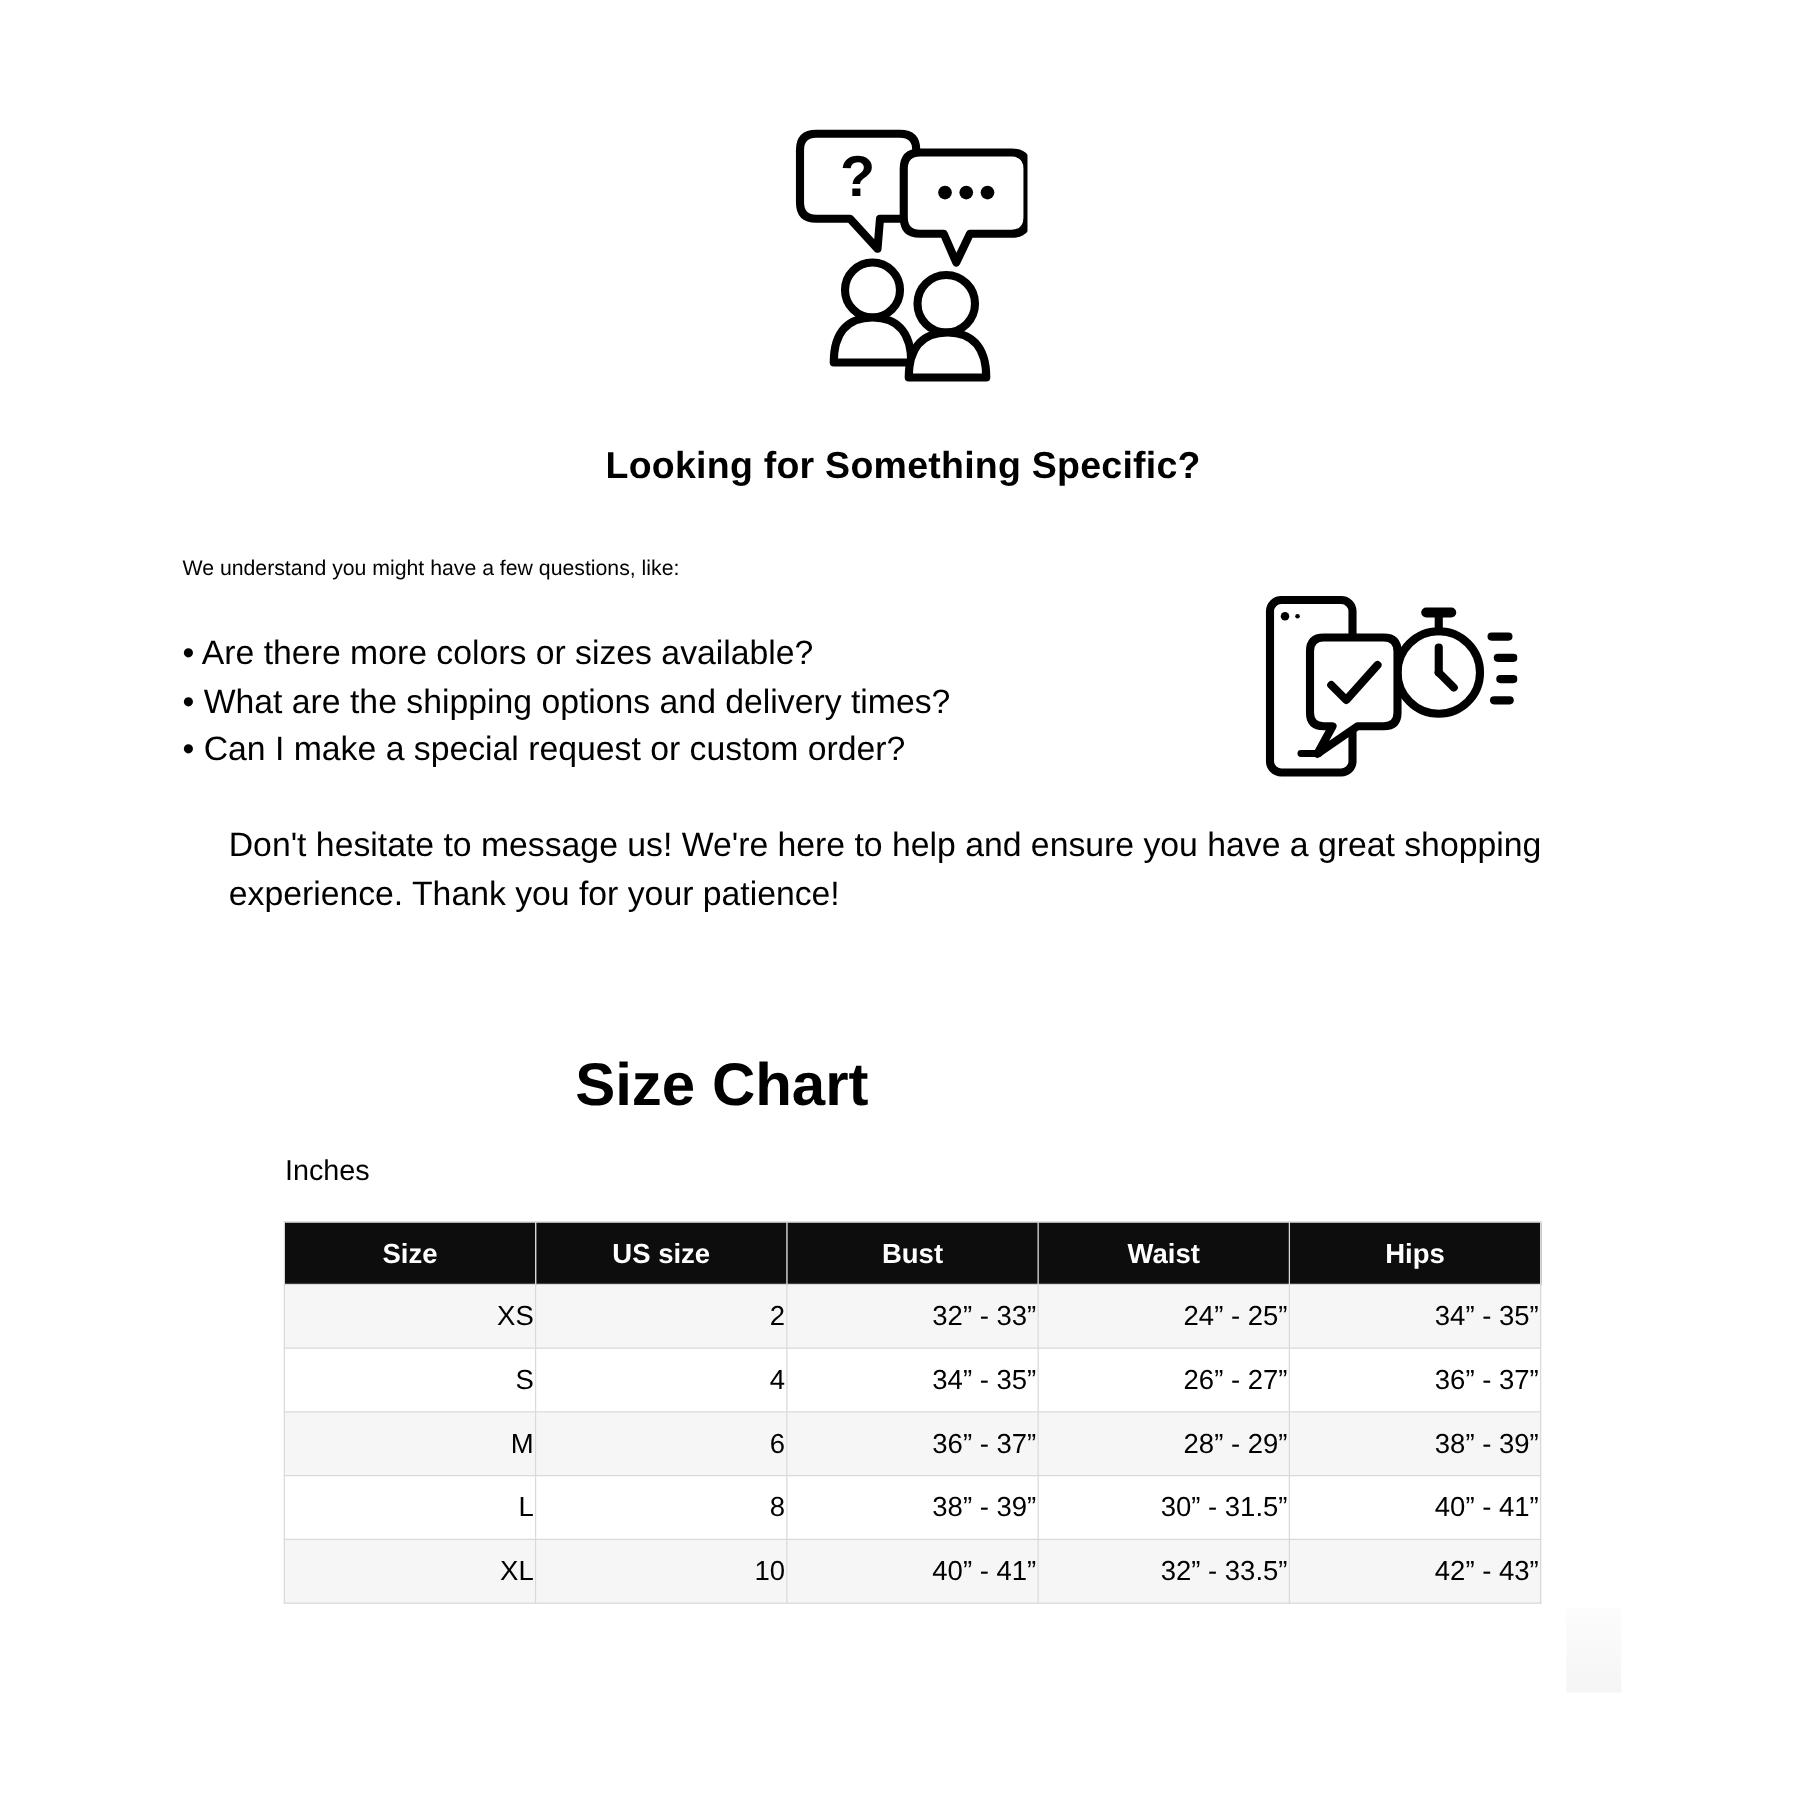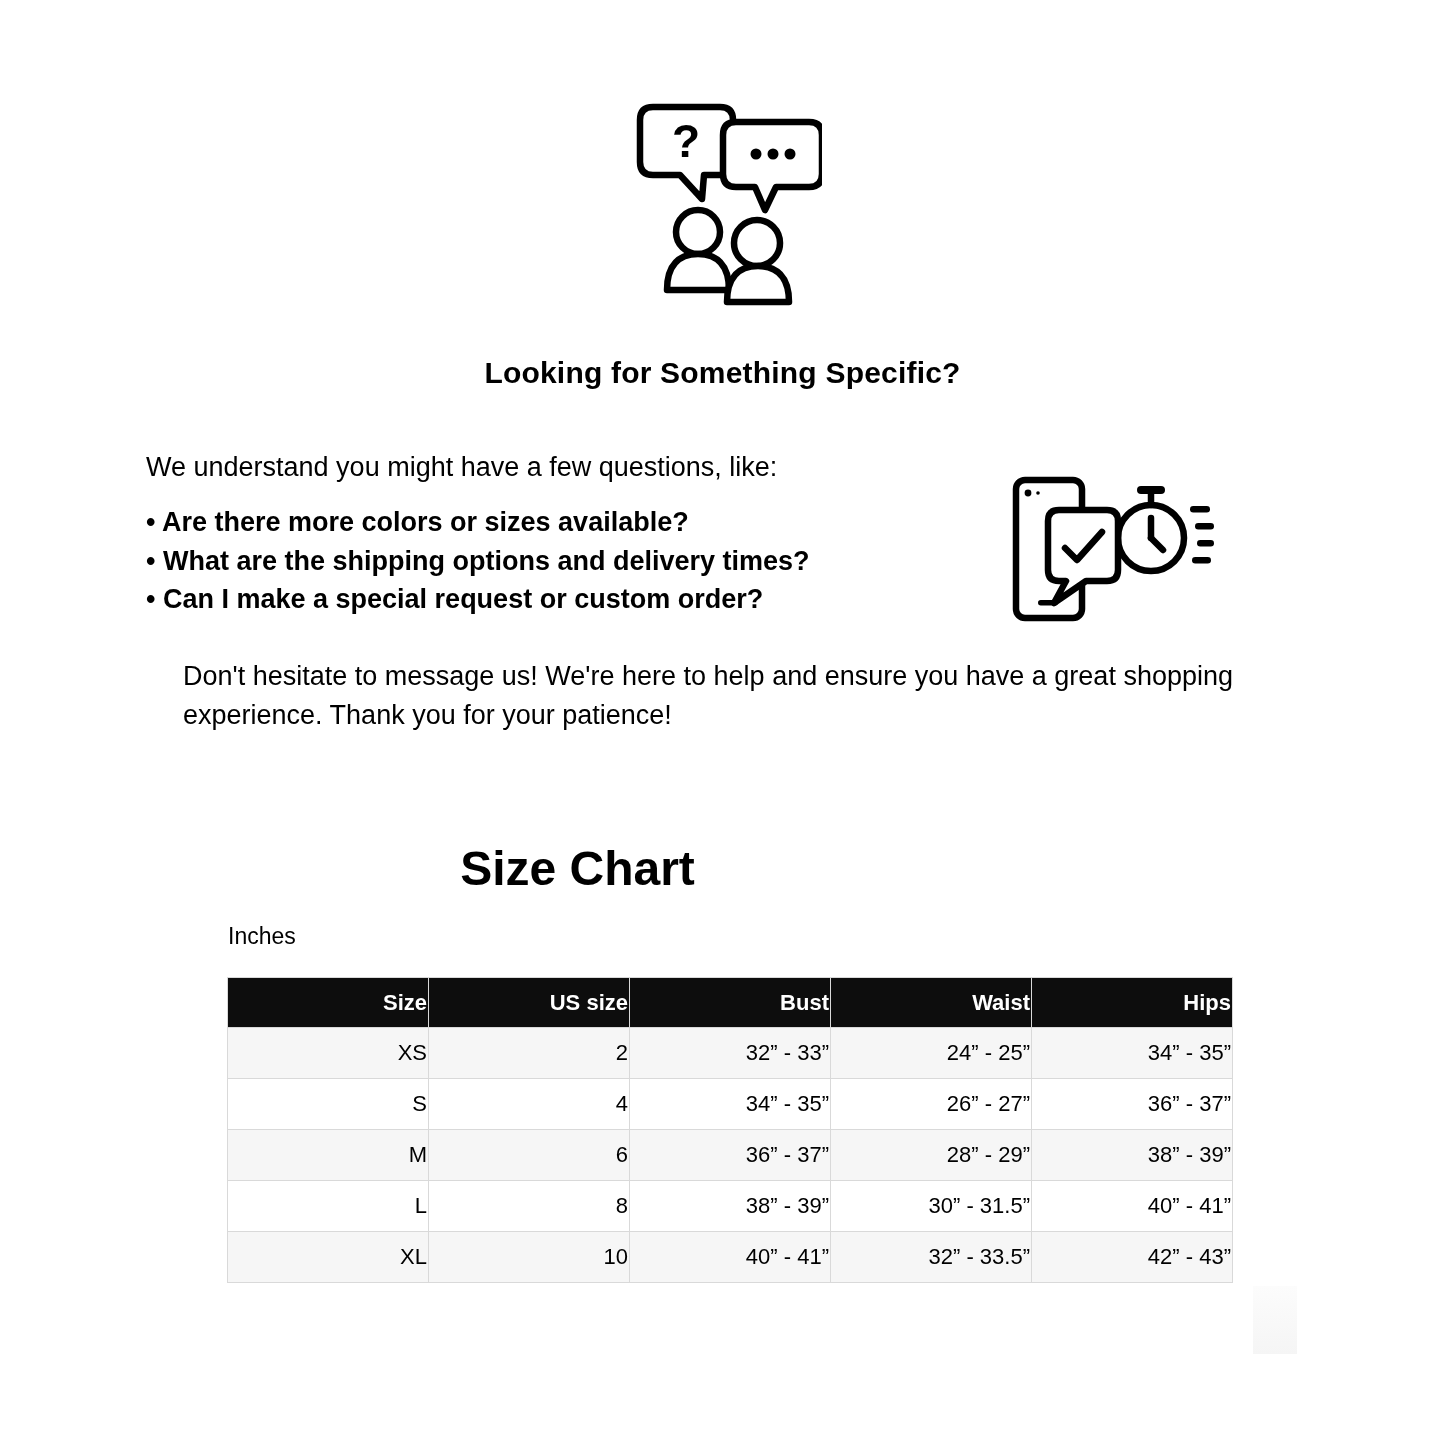--- a/index.html
+++ b/index.html
@@ -33,8 +33,8 @@
     letter-spacing:0.2px;
   }
   .intro-text{
-    position:absolute; left:146px; top:450px;
-    font-size:27px; line-height:34px;
+    position:absolute; left:146px; top:438px;
+    font-size:17px; line-height:34px;
   }
   .question-list{
     position:absolute; left:146px; top:503px;

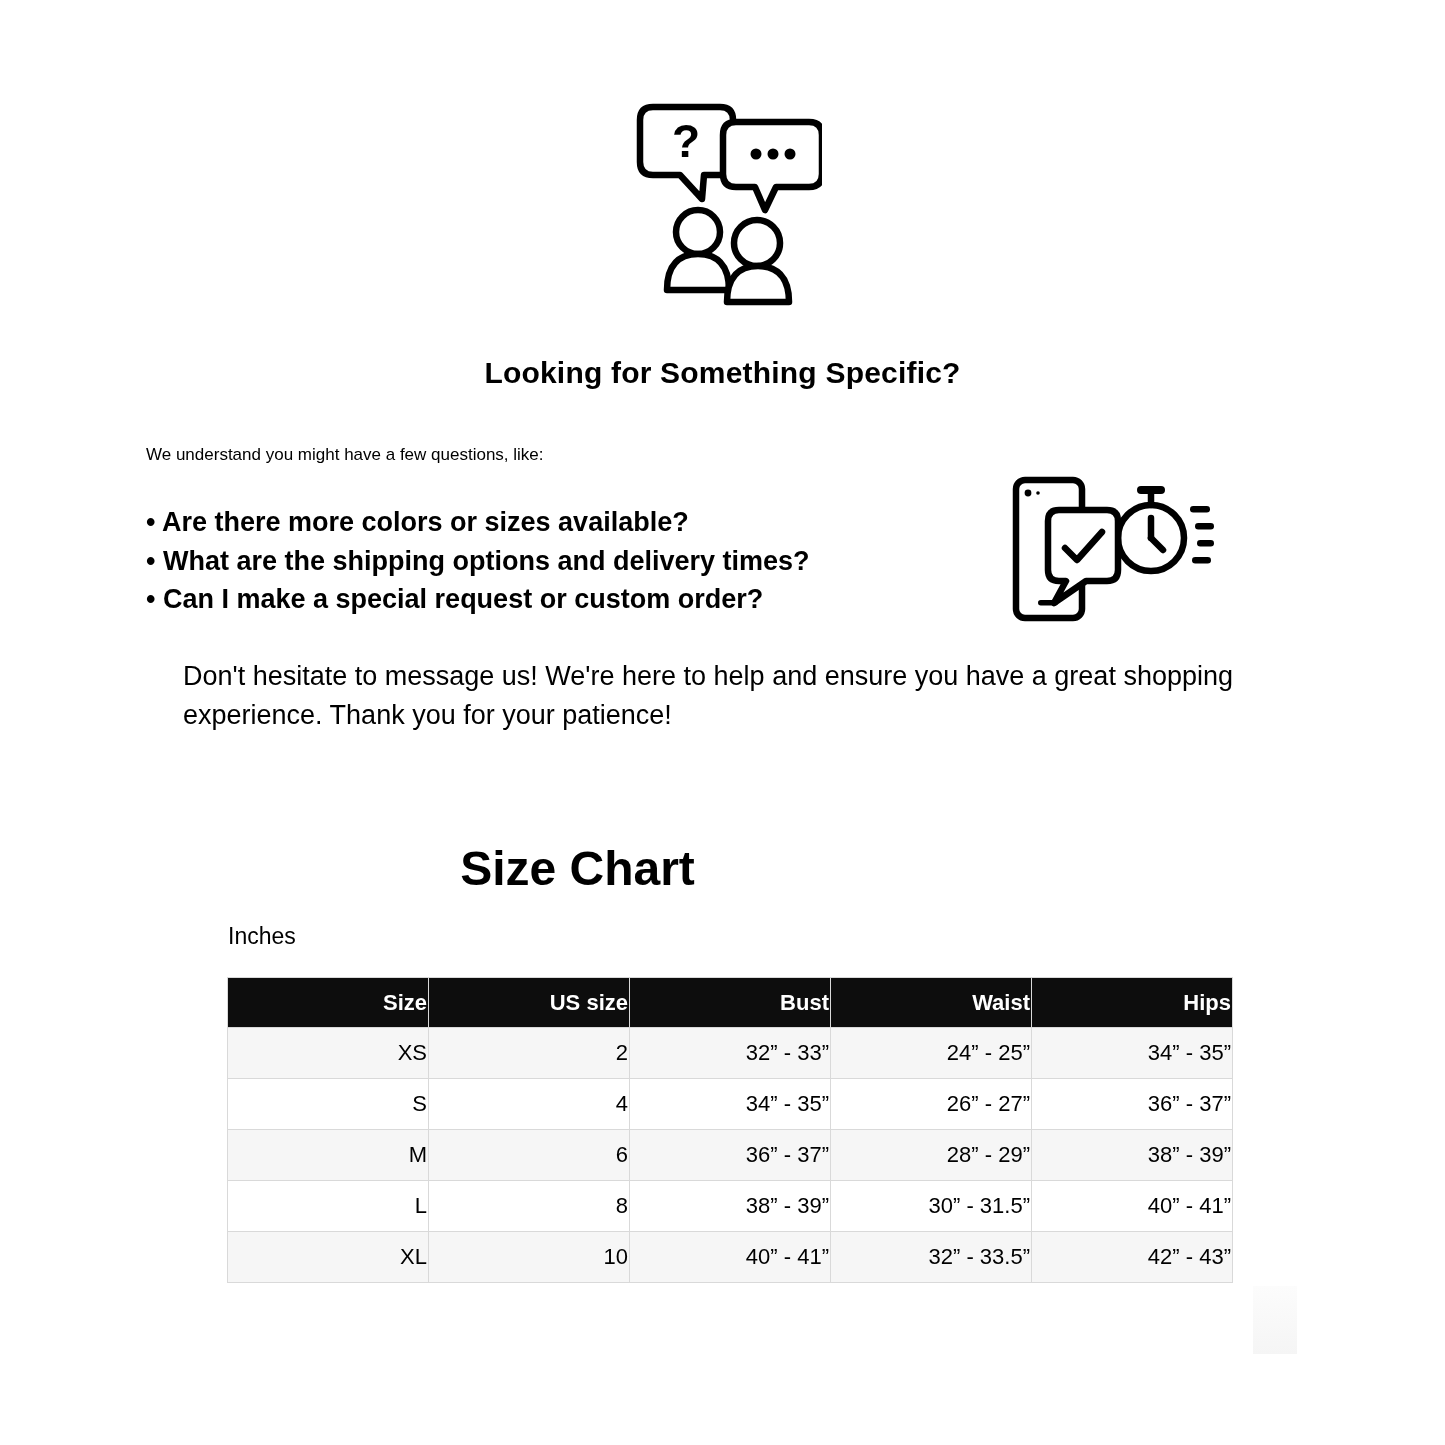--- a/index.html
+++ b/index.html
@@ -38,7 +38,7 @@
   }
   .question-list{
     position:absolute; left:146px; top:503px;
-    font-size:27px; line-height:38.5px;font-weight:bold;
+    font-size:27px; line-height:38.5px;
   }
   .closing-text{
     position:absolute; left:146px; top:657px; width:1145px;

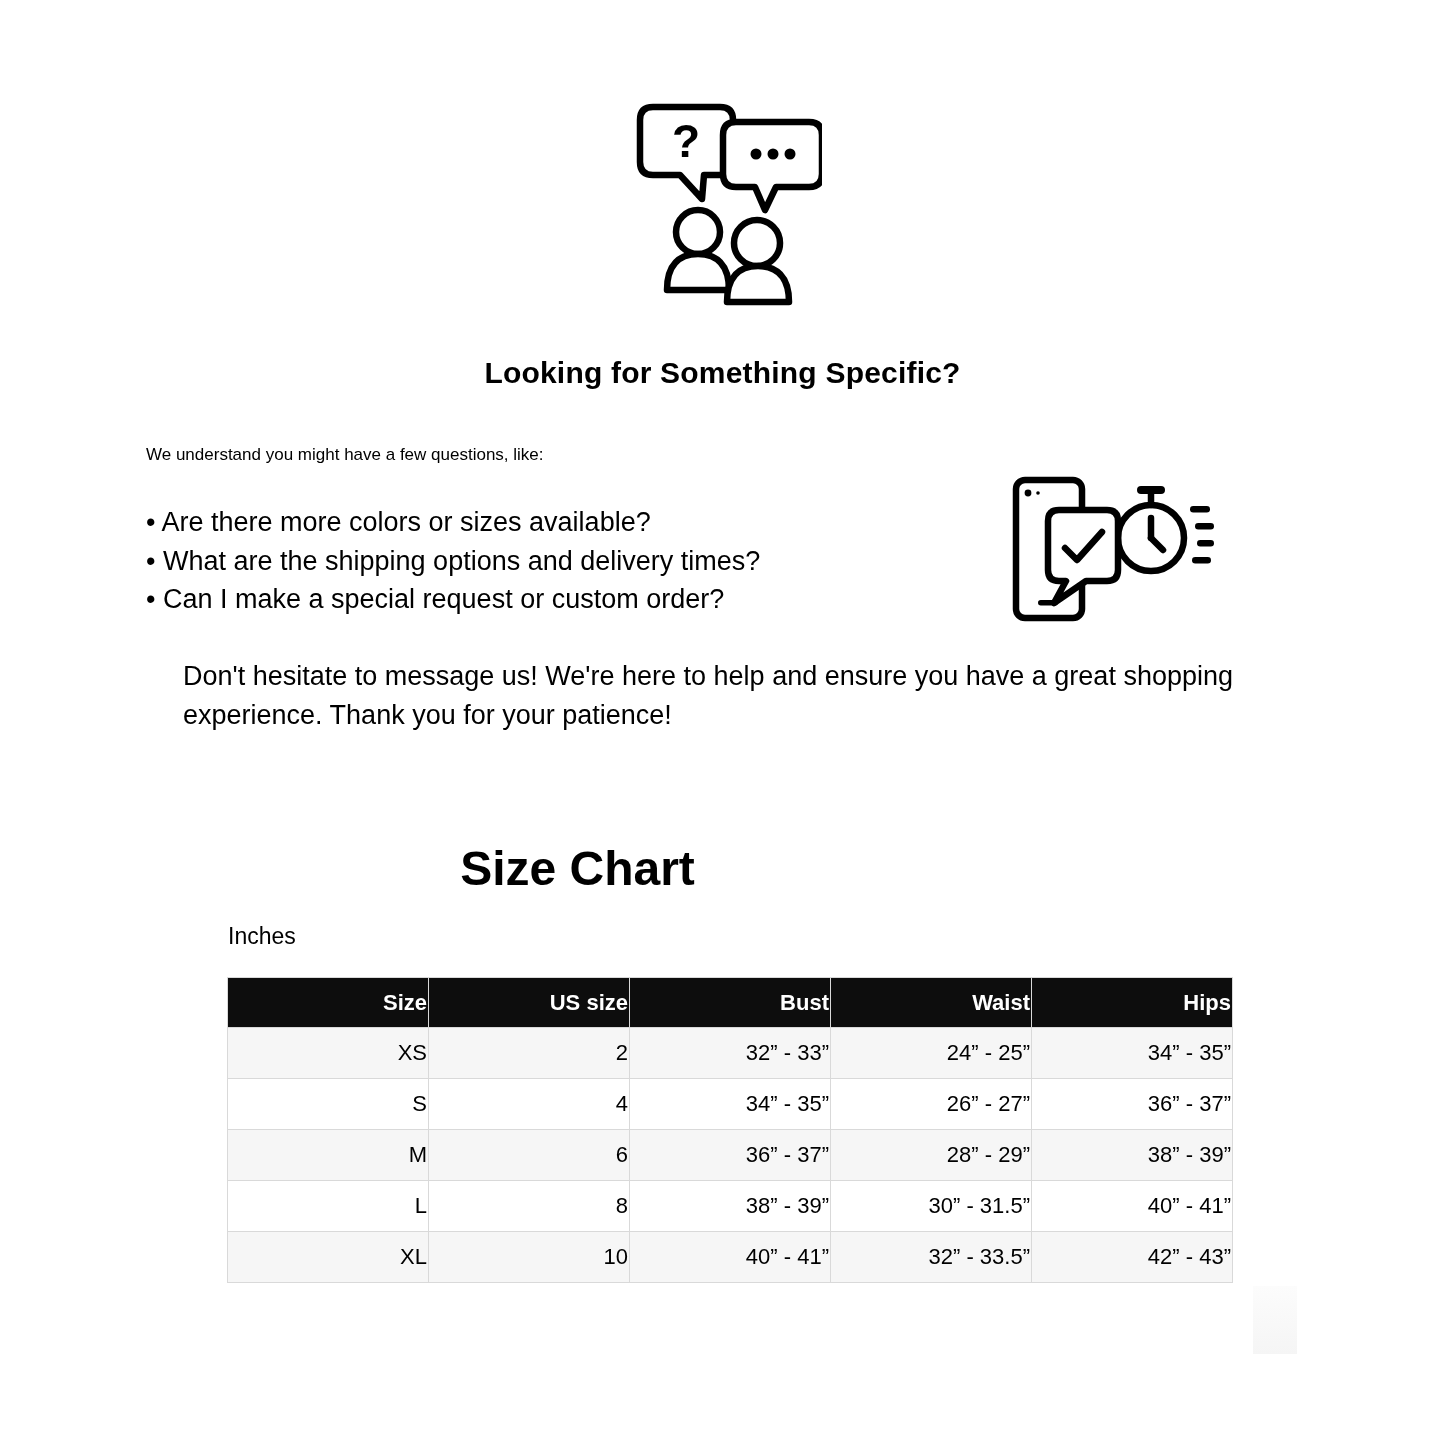--- a/index.html
+++ b/index.html
@@ -70,7 +70,7 @@
     color:var(--header-text);
     font-weight:700;
     height:47px;
-    text-align:right;
+    text-align:center;
     vertical-align:middle;
     border:1px solid var(--border-color);
   }

